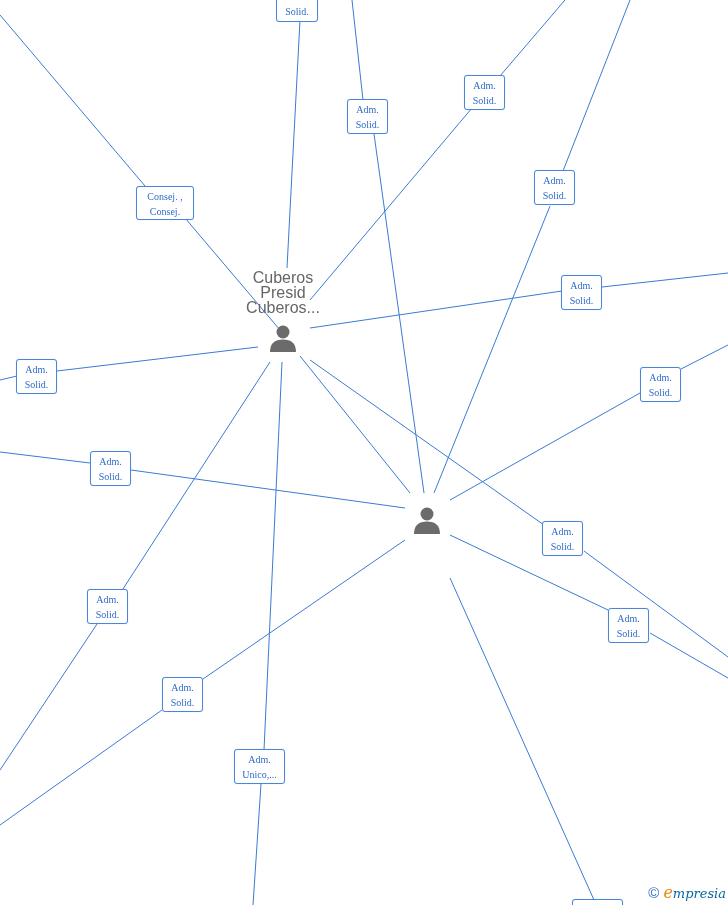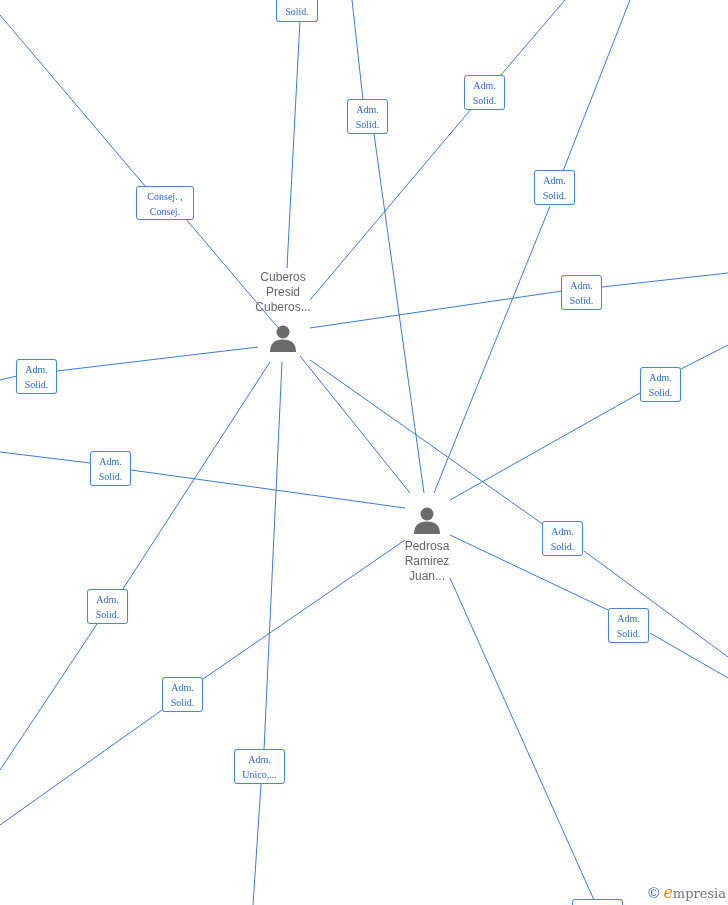--- a/index.html
+++ b/index.html
@@ -13,7 +13,7 @@
           box-shadow: 0 0 1px rgba(74,134,216,0.4); cursor: pointer; }
   .role span { display: block; white-space: nowrap; font-family: Liberation Serif, serif; }
   .person { position: absolute; text-align: center; cursor: pointer; }
-  .person-name { color: #666666; font-size: 12px; line-height: 15px; }
+  .person-name { color: #666666; font-size: 16px; line-height: 15px; }
   .person-name span { display: block; }
   .person-icon { width: 30px; height: 30px; display: block; margin: 0 auto; }
   .brand { position: absolute; right: 2px; bottom: 3px; font-size: 13px; color: #2f6bc8; }

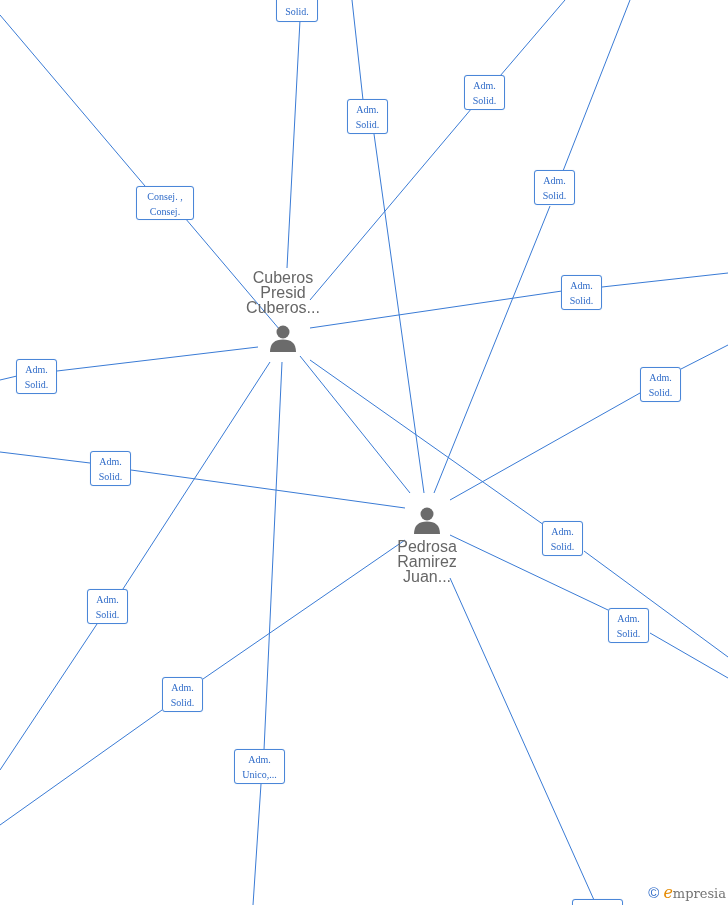--- a/index.html
+++ b/index.html
@@ -136,11 +136,6 @@
     <circle cx="15" cy="9" r="6.5" fill="#6b6b6b"></circle>
     <path d="M2 29 C2 20 7 16.5 15 16.5 C23 16.5 28 20 28 29 Z" fill="#6b6b6b"></path>
   </svg>
-  <div class="person-name" style="margin-top:4px;">
-    <span>Pedrosa</span>
-    <span>Ramirez</span>
-    <span>Juan...</span>
-  </div>
 </div>
 
 <div class="brand">

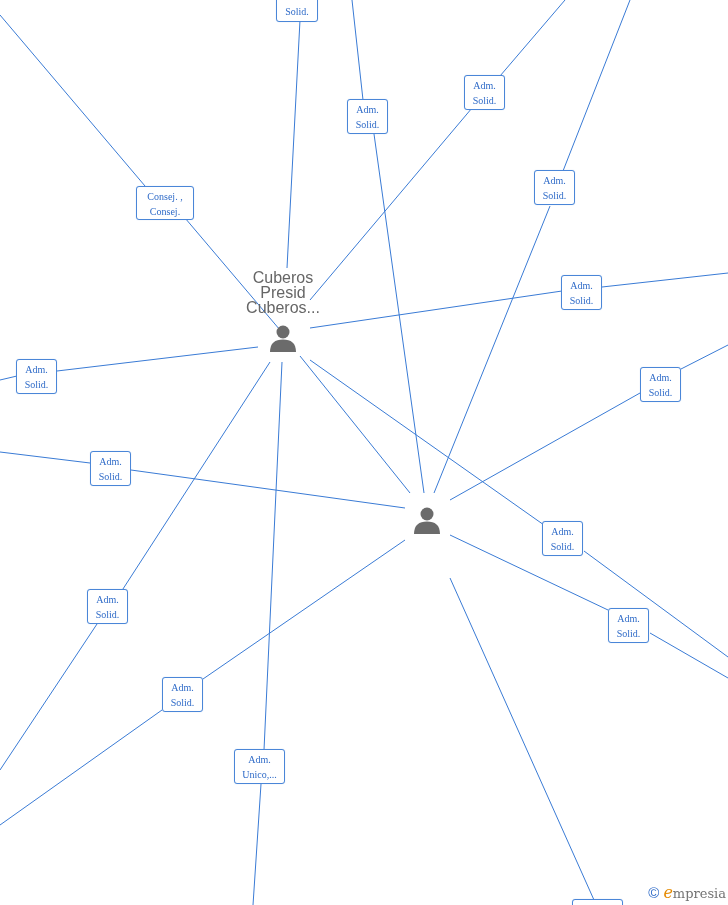--- a/index.html
+++ b/index.html
@@ -19,7 +19,7 @@
   .brand { position: absolute; right: 2px; bottom: 3px; font-size: 13px; color: #2f6bc8; }
   .brand .c { font-size: 15px; margin-right: 4px; }
   .brand .e { color: #e58a00; font-family: "DejaVu Serif", serif; font-style: italic; font-size: 16px; }
-  .brand .rest { color: #737373; font-family: "DejaVu Serif", serif; }
+  .brand .rest { color: #0369a1; font-style: italic; font-family: "DejaVu Serif", serif; }
 </style>
 </head>
 <body>

